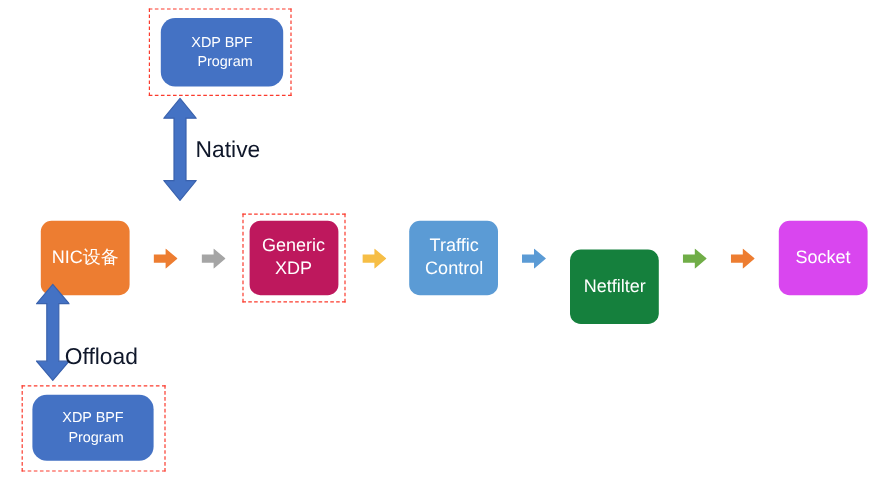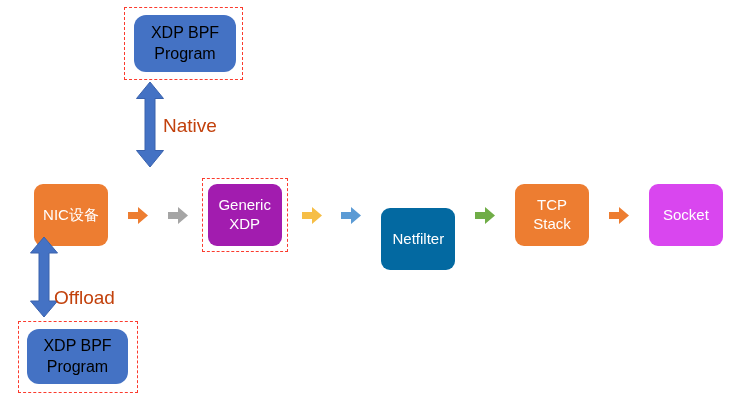--- a/index.html
+++ b/index.html
@@ -12,7 +12,7 @@
   }
   .bpf-box{
     position:absolute;border-radius:12px;display:flex;align-items:center;justify-content:center;
-    color:#000000;font-size:16px;line-height:1.28;text-align:center;white-space:pre-line;
+    color:#ffffff;font-size:12px;line-height:1.28;text-align:right;white-space:pre-line;
   }
   .flow-row{
     position:absolute;left:34px;top:184px;width:689px;height:62px;

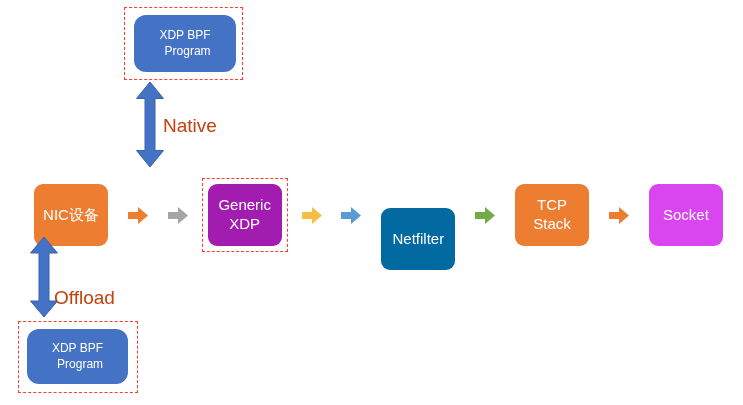--- a/index.html
+++ b/index.html
@@ -30,7 +30,7 @@
   .flow-arrow{flex:0 0 auto;display:block;}
   .v-arrow{position:absolute;display:block;}
   .link-label{
-    position:absolute;color:#c2410c;font-size:19px;line-height:1;white-space:nowrap;
+    position:absolute;color:#0f172a;font-size:19px;line-height:1;white-space:nowrap;
   }
 </style>
 </head>

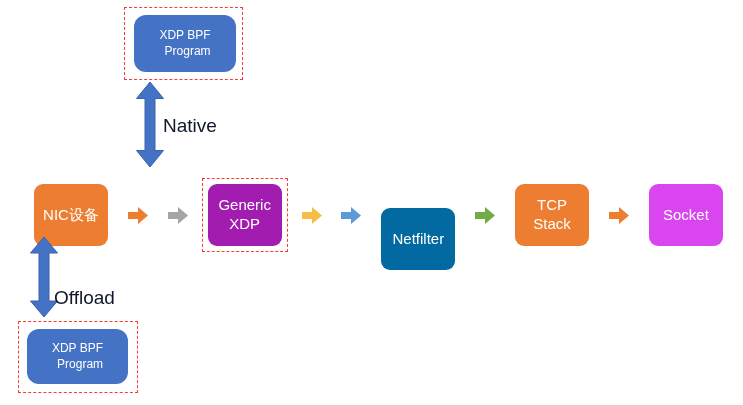--- a/index.html
+++ b/index.html
@@ -61,7 +61,7 @@
       <polygon points="0,5 10,5 10,0 20,8.5 10,17 10,12 0,12" fill="#A5A5A5"></polygon>
     </svg>
 
-    <div class="node dashed" style="background-color: #a21caf;">Generic
+    <div class="node dashed" style="background-color: #be185d;">Generic
 XDP</div>
 
     <svg class="flow-arrow" width="20" height="17" viewBox="0 0 20 17">

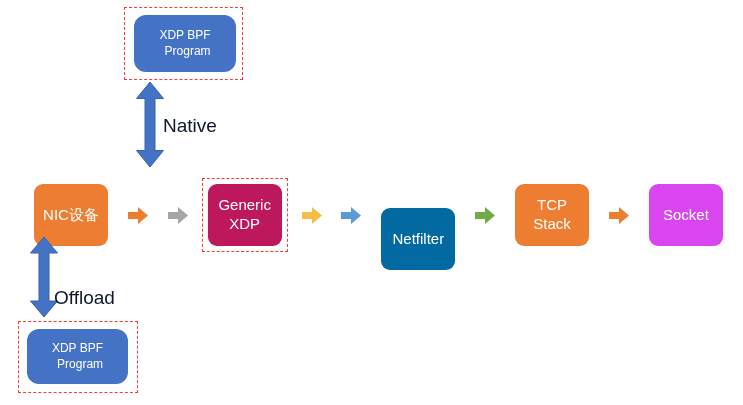--- a/index.html
+++ b/index.html
@@ -68,6 +68,8 @@
       <polygon points="0,5 10,5 10,0 20,8.5 10,17 10,12 0,12" fill="#F6BE46"></polygon>
     </svg>
 
+    <div class="node" style="background-color: rgb(91, 155, 213);">Traffic
+Control</div>
 
     <svg class="flow-arrow" width="20" height="17" viewBox="0 0 20 17">
       <polygon points="0,5 10,5 10,0 20,8.5 10,17 10,12 0,12" fill="#5B9BD5"></polygon>

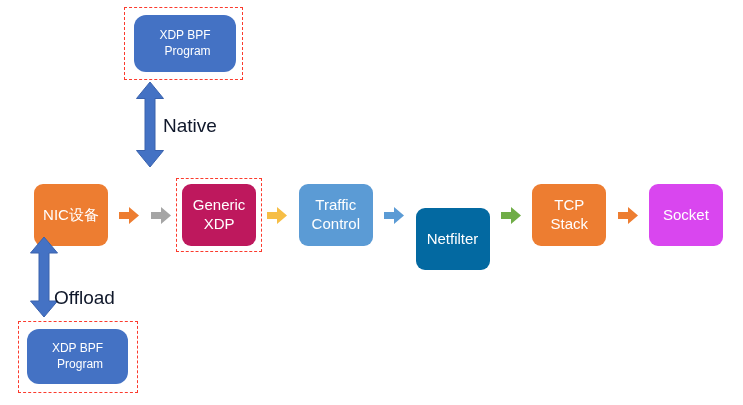--- a/index.html
+++ b/index.html
@@ -81,8 +81,6 @@
       <polygon points="0,5 10,5 10,0 20,8.5 10,17 10,12 0,12" fill="#70AD47"></polygon>
     </svg>
 
-    <div class="node" style="background-color: rgb(237, 125, 49);">TCP
-Stack</div>
 
     <svg class="flow-arrow" width="20" height="17" viewBox="0 0 20 17">
       <polygon points="0,5 10,5 10,0 20,8.5 10,17 10,12 0,12" fill="#ED7D31"></polygon>

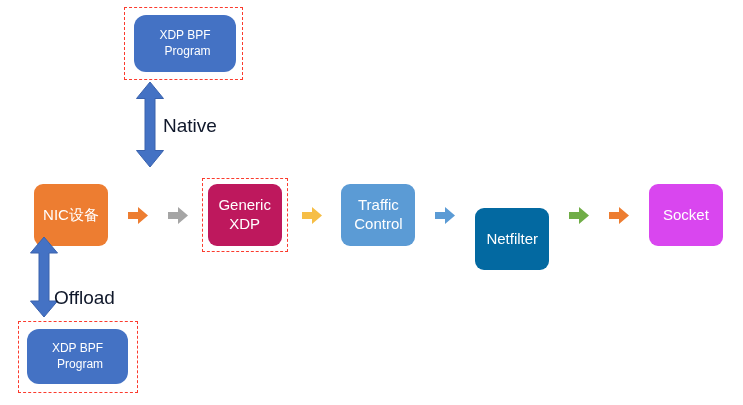--- a/index.html
+++ b/index.html
@@ -75,7 +75,7 @@
       <polygon points="0,5 10,5 10,0 20,8.5 10,17 10,12 0,12" fill="#5B9BD5"></polygon>
     </svg>
 
-    <div class="node" style="background-color: #0369a1; margin-top: 48px;">Netfilter</div>
+    <div class="node" style="background-color: #15803d; margin-top: 48px;">Netfilter</div>
 
     <svg class="flow-arrow" width="20" height="17" viewBox="0 0 20 17">
       <polygon points="0,5 10,5 10,0 20,8.5 10,17 10,12 0,12" fill="#70AD47"></polygon>

